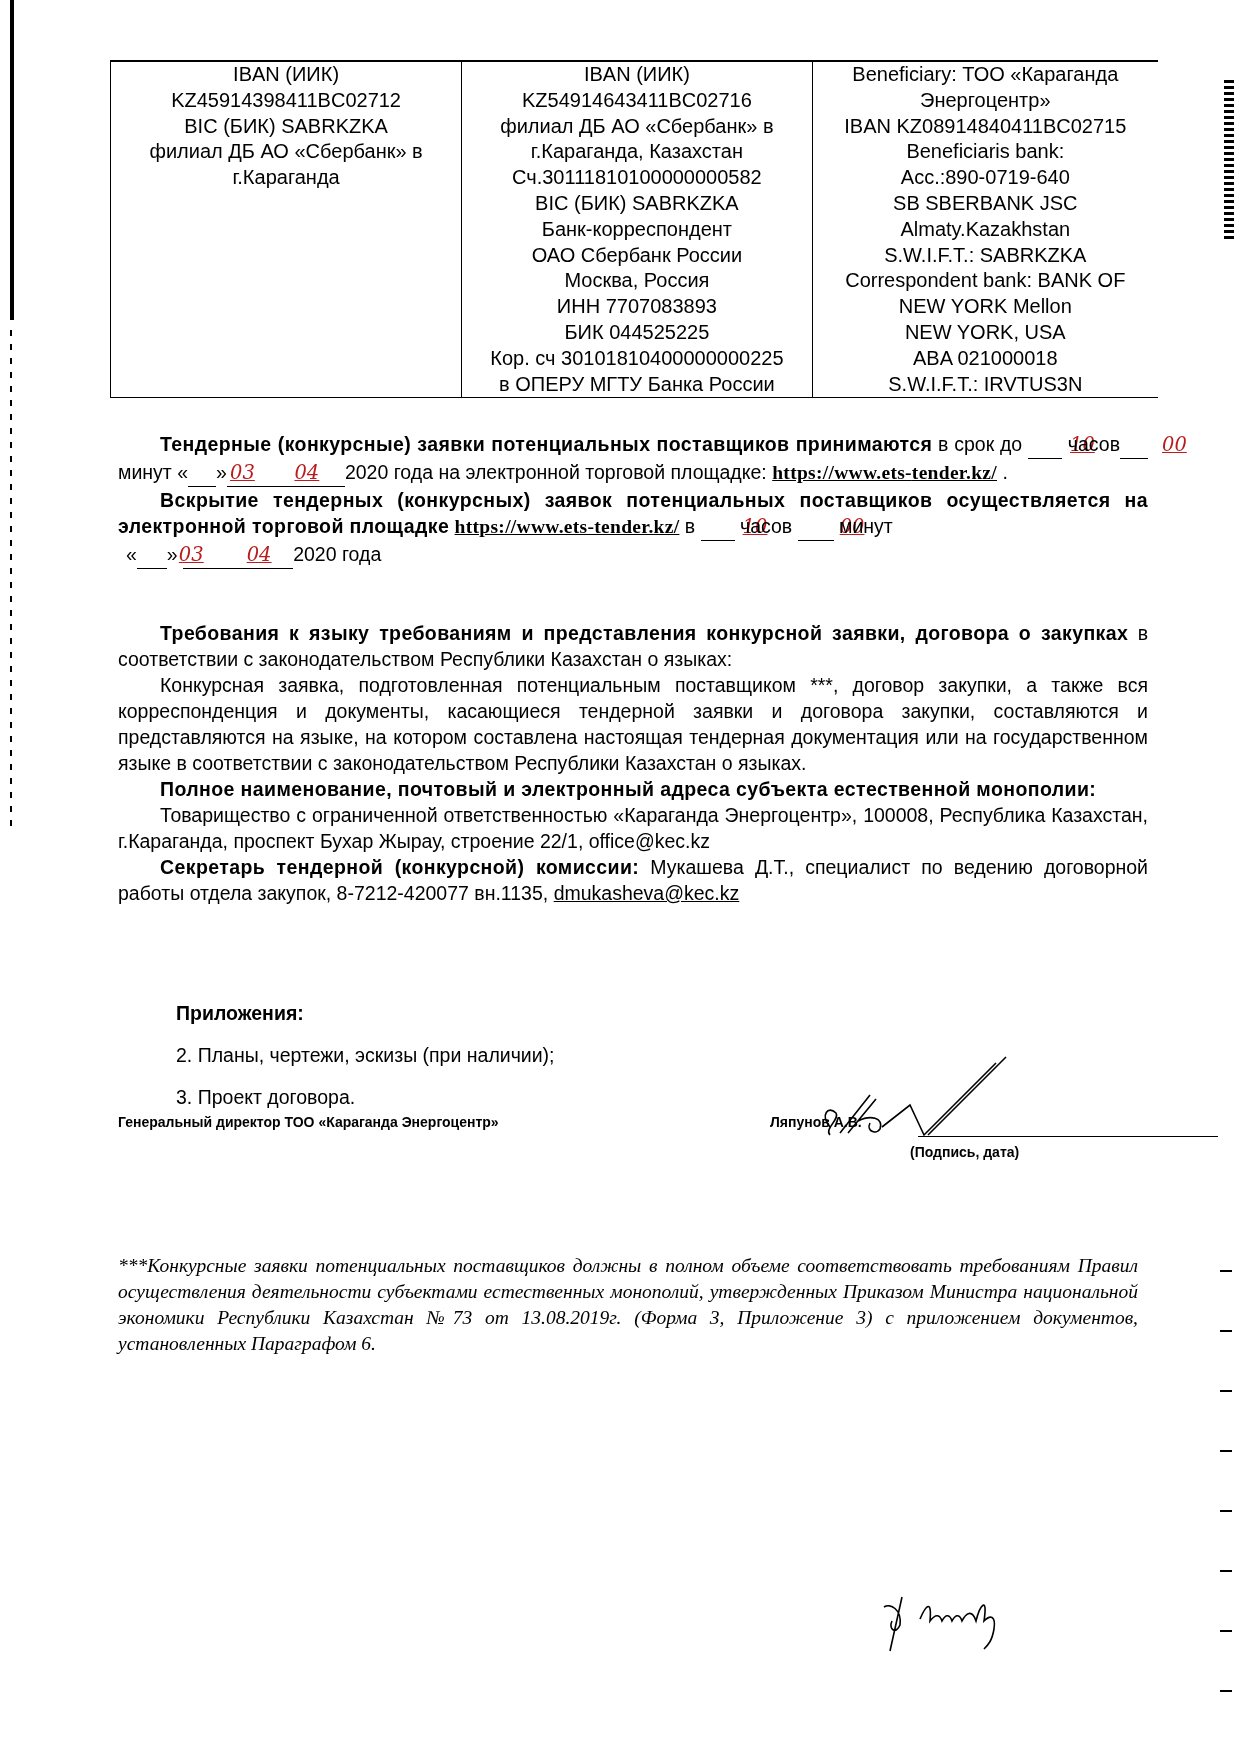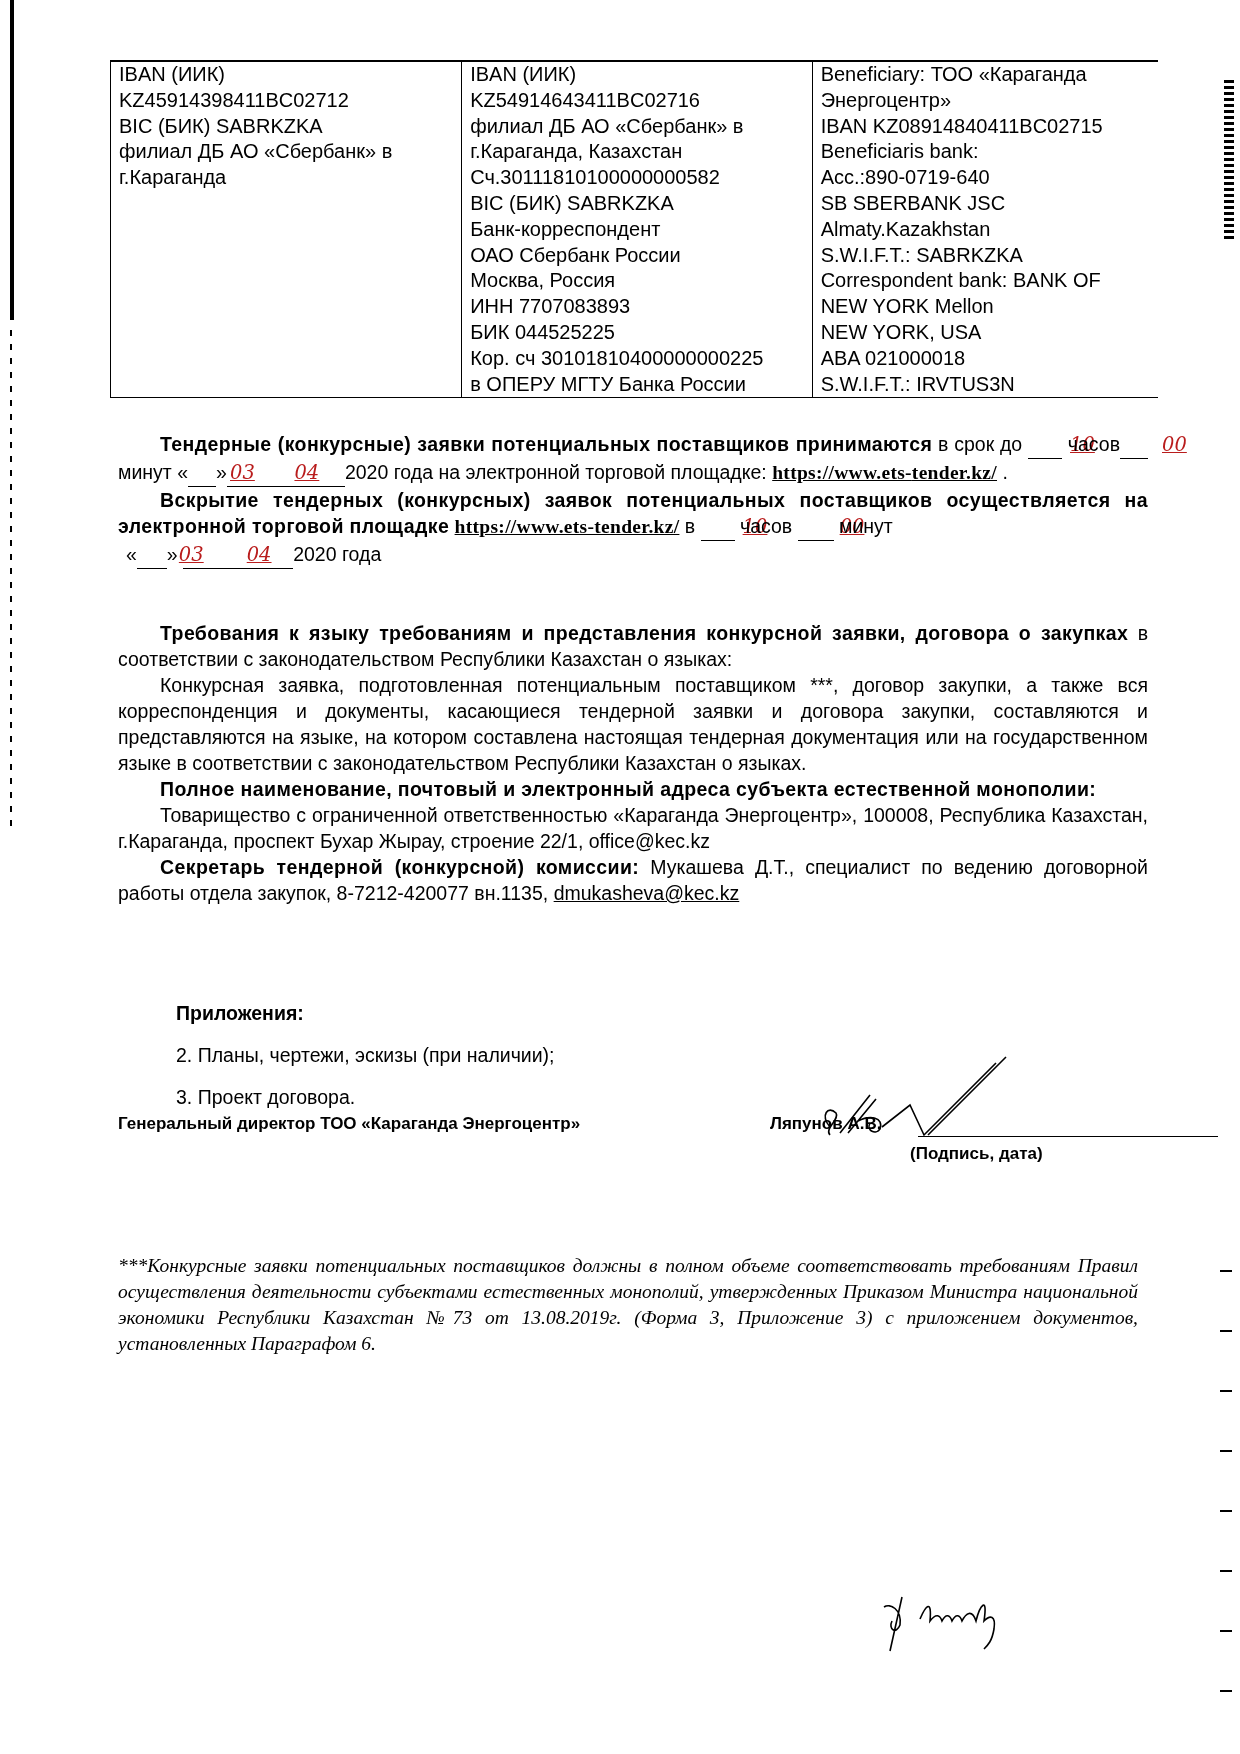--- a/index.html
+++ b/index.html
@@ -15,7 +15,7 @@
   .bank-table .c2 { width: 334px; border-left: 1px solid #000; border-right: 1px solid #000; }
   .bank-table .c3 { width: 330px; }
   .bank-table tr { border-top: 2px solid #000; border-bottom: 1px solid #000; }
-  .cell-line { display: block; white-space: nowrap; }
+  .cell-line { display: block; white-space: nowrap; text-align: center; }
 
   .body-text { position: absolute; left: 118px; width: 1030px; font-size: 19.5px; line-height: 26px; text-align: justify; }
   .indent { text-indent: 42px; }

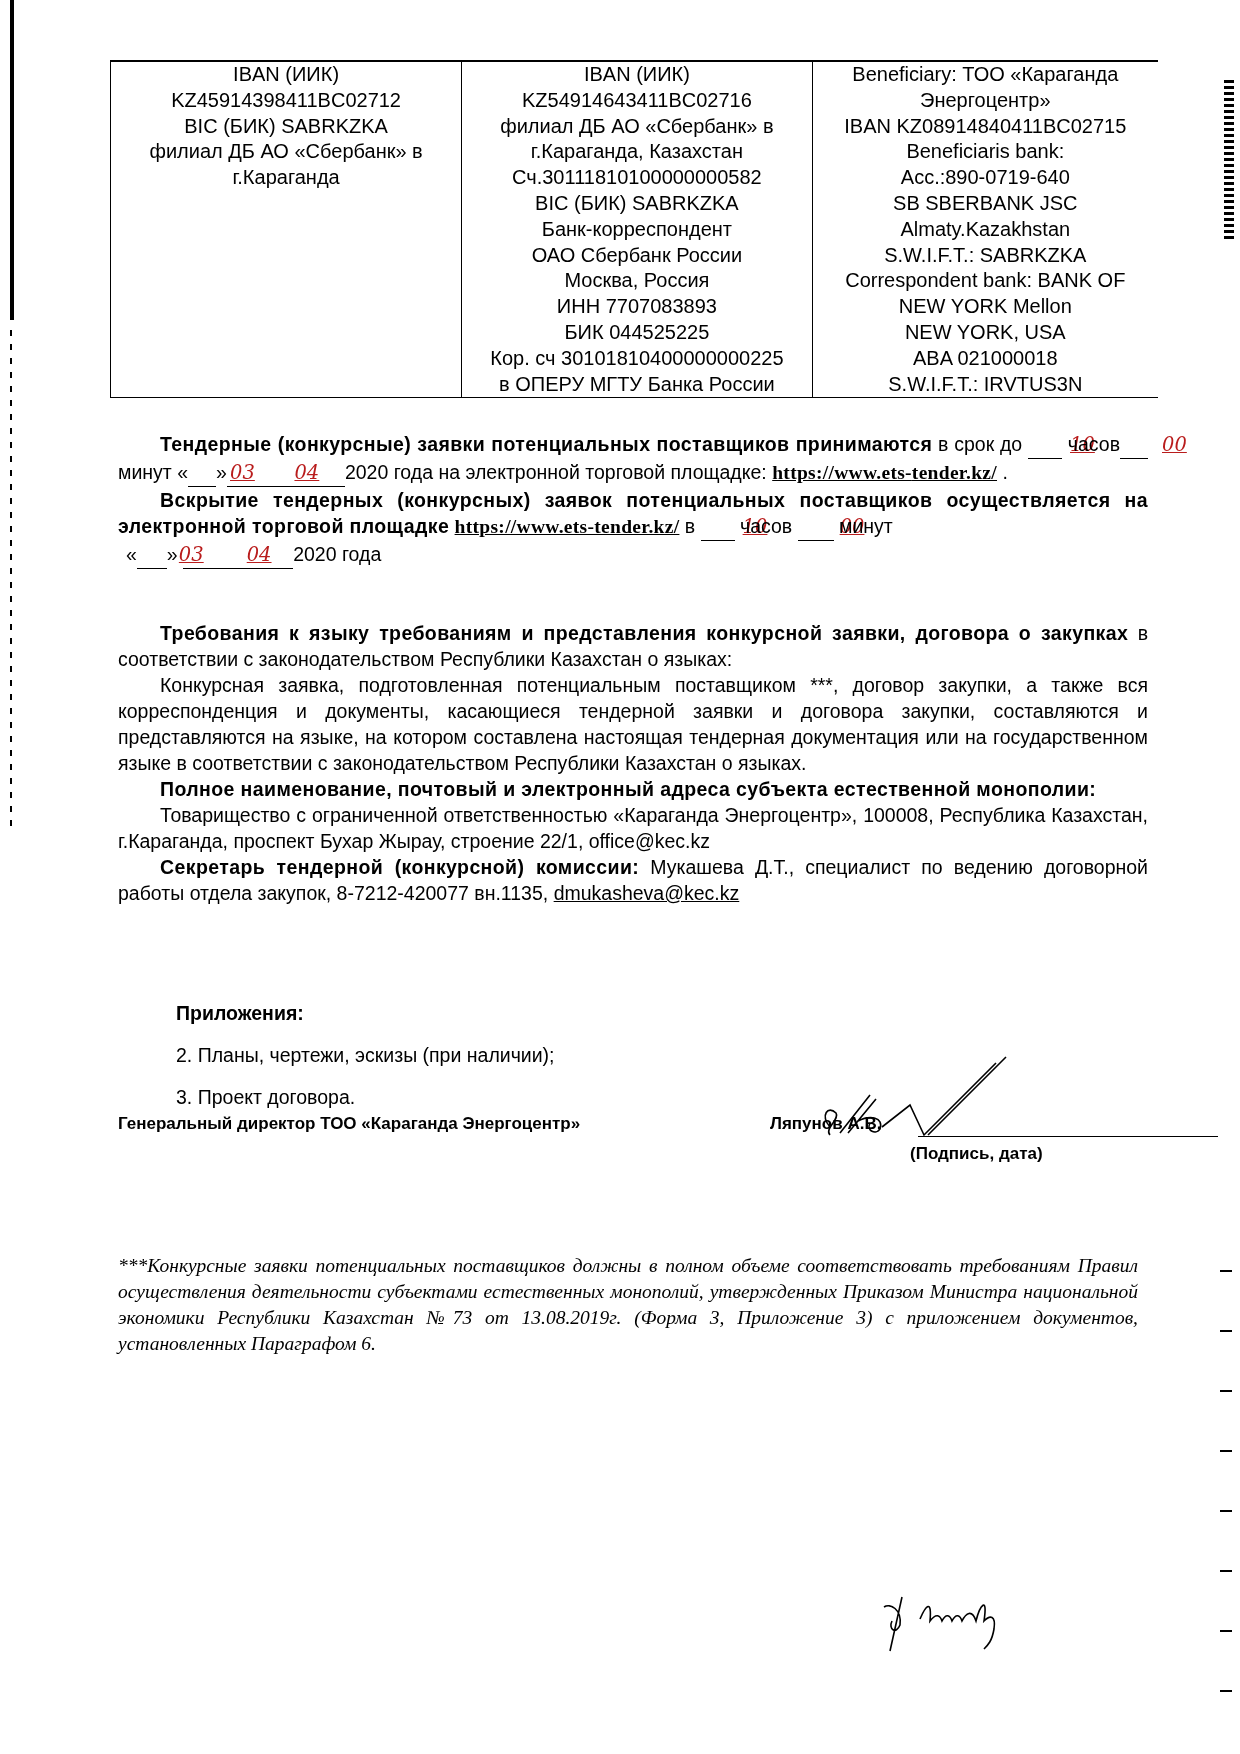--- a/index.html
+++ b/index.html
@@ -26,7 +26,7 @@
   .p { margin: 0; }
   .list-item { padding-left: 42px; margin: 16px; }
 
-  .sign-row { position: absolute; left: 118px; top: 1114px; width: 1030px; height: 60px; font-size: 17px; }
+  .sign-row { position: absolute; left: 118px; top: 1114px; width: 1030px; height: 60px; font-size: 14px; }
   .sign-row .title { position: absolute; left: 0; top: 0; font-weight: bold; }
   .sign-row .name { position: absolute; left: 652px; top: 0; font-weight: bold; }
   .sign-row .line { position: absolute; left: 800px; top: 22px; width: 300px; border-bottom: 1px solid #000; }

